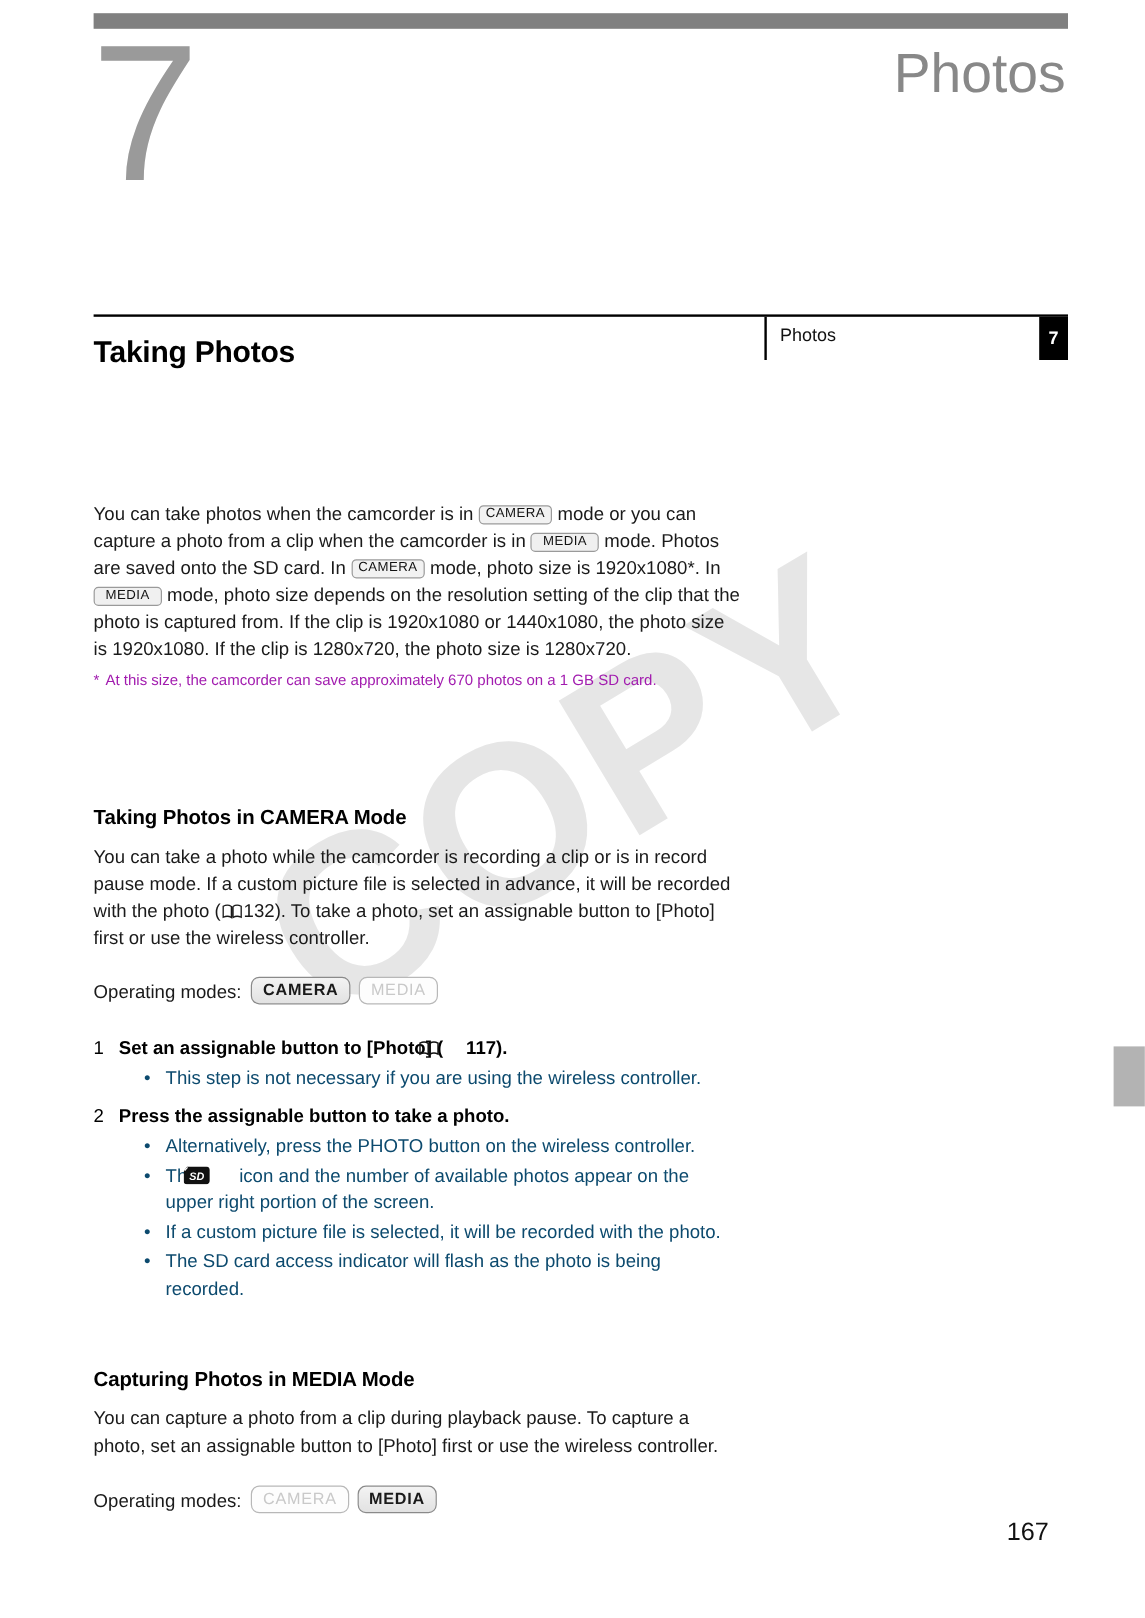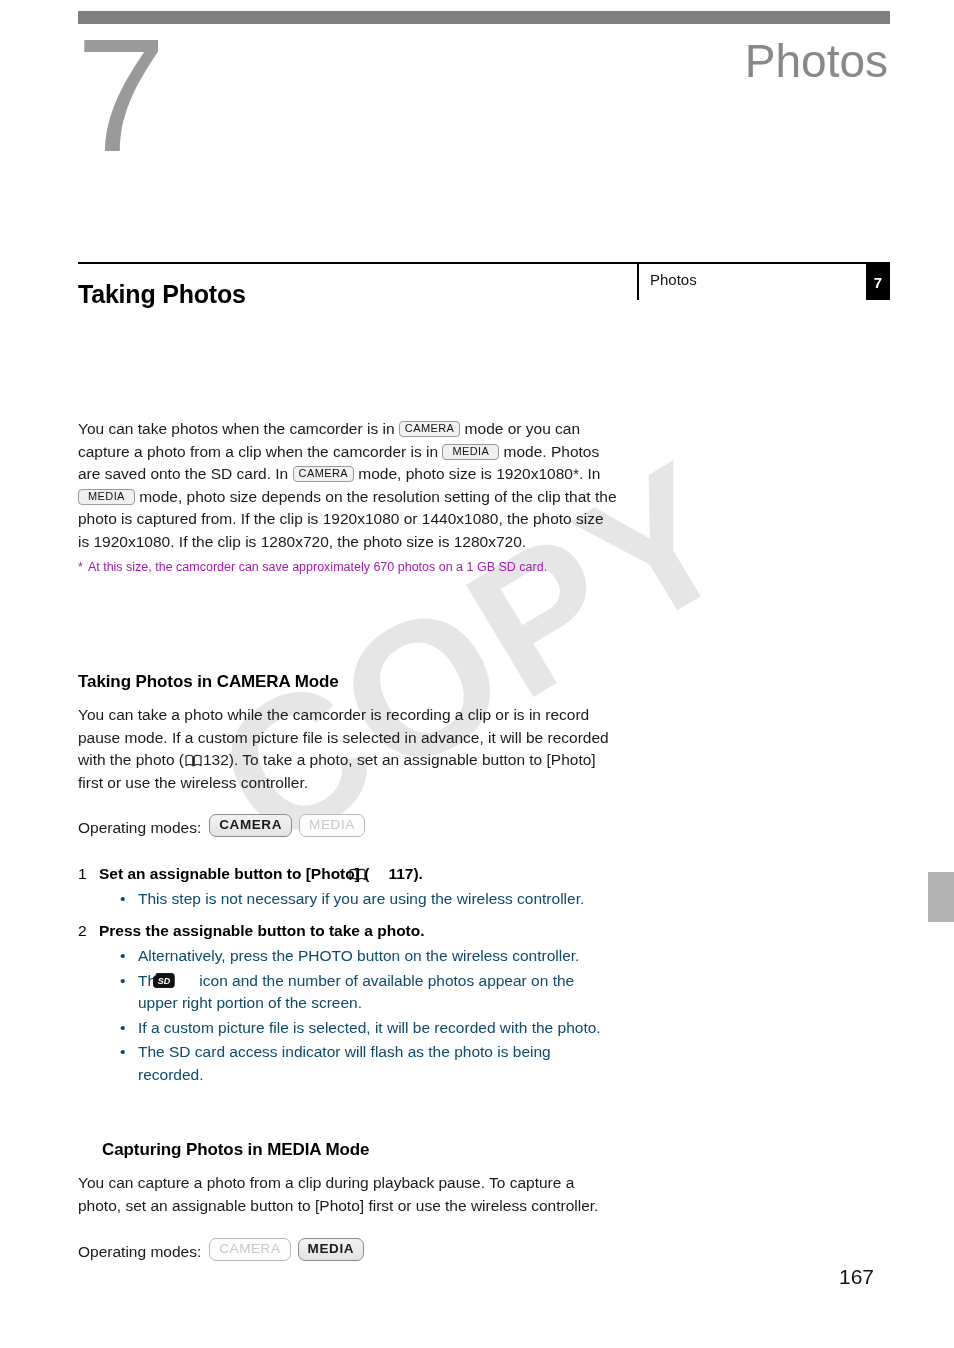--- a/index.html
+++ b/index.html
@@ -349,7 +349,7 @@
       </li>
     </ol>
 
-    <h2 class="sub" style="margin-top:54px;margin-left:24px;">Capturing Photos in MEDIA Mode</h2>
+    <h2 class="sub" style="margin-top:54px;">Capturing Photos in MEDIA Mode</h2>
 
     <p class="body" style="margin-top:12px;">You can capture a photo from a clip during playback pause. To capture a photo, set an assignable button to [Photo] first or use the wireless controller.</p>
 

